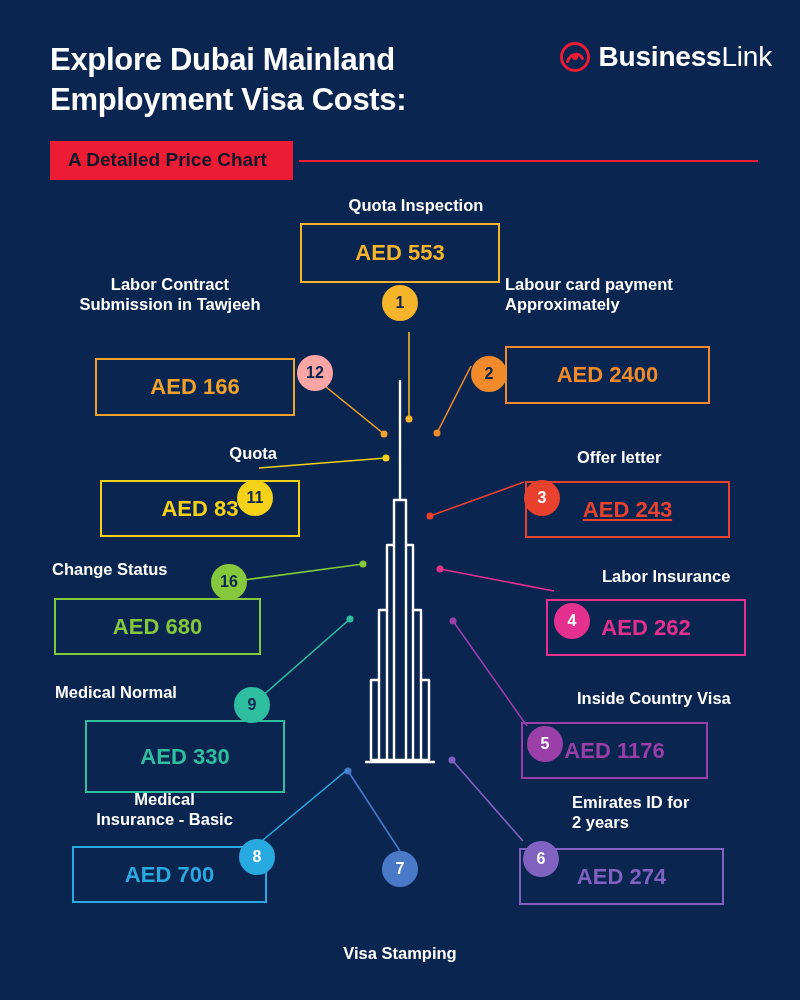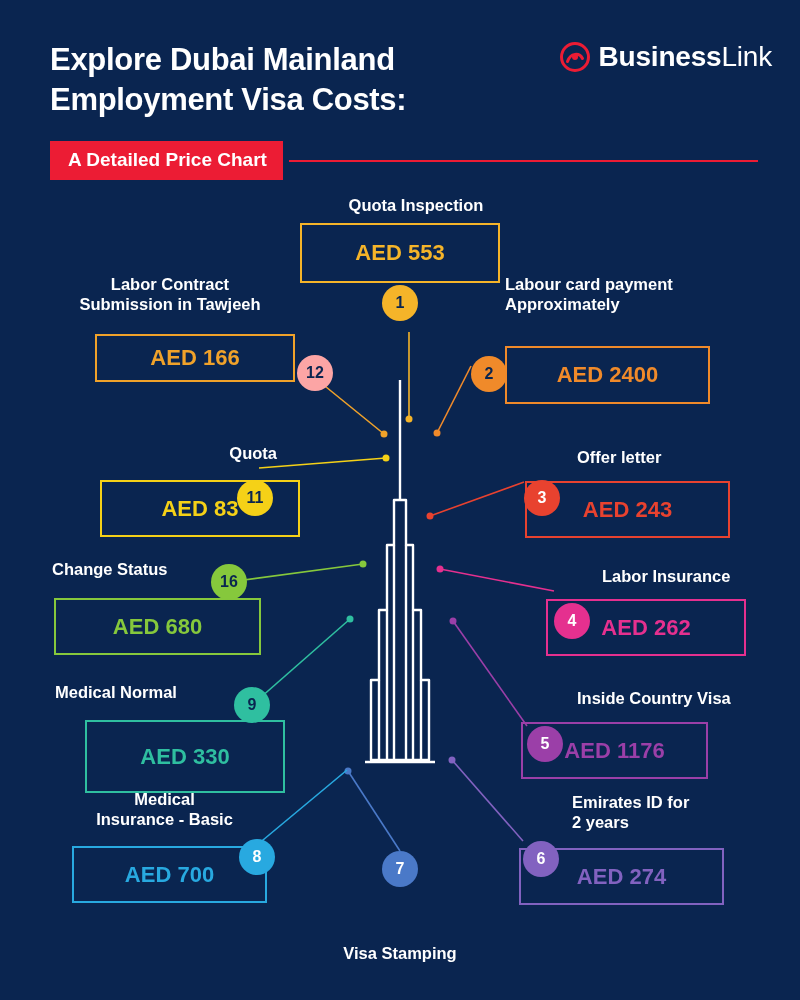--- a/index.html
+++ b/index.html
@@ -55,10 +55,10 @@
   }
   #subtitle {
     background: #ec1c34;
-    color: #ffffff;
+    color: #0f172a;
     font-size: 19px;
     font-weight: bold;
-    padding: 8px 16px 9px 18px;
+    padding: 8px 26px 9px 18px;
     white-space: nowrap;
   }
   #subtitle-rule {

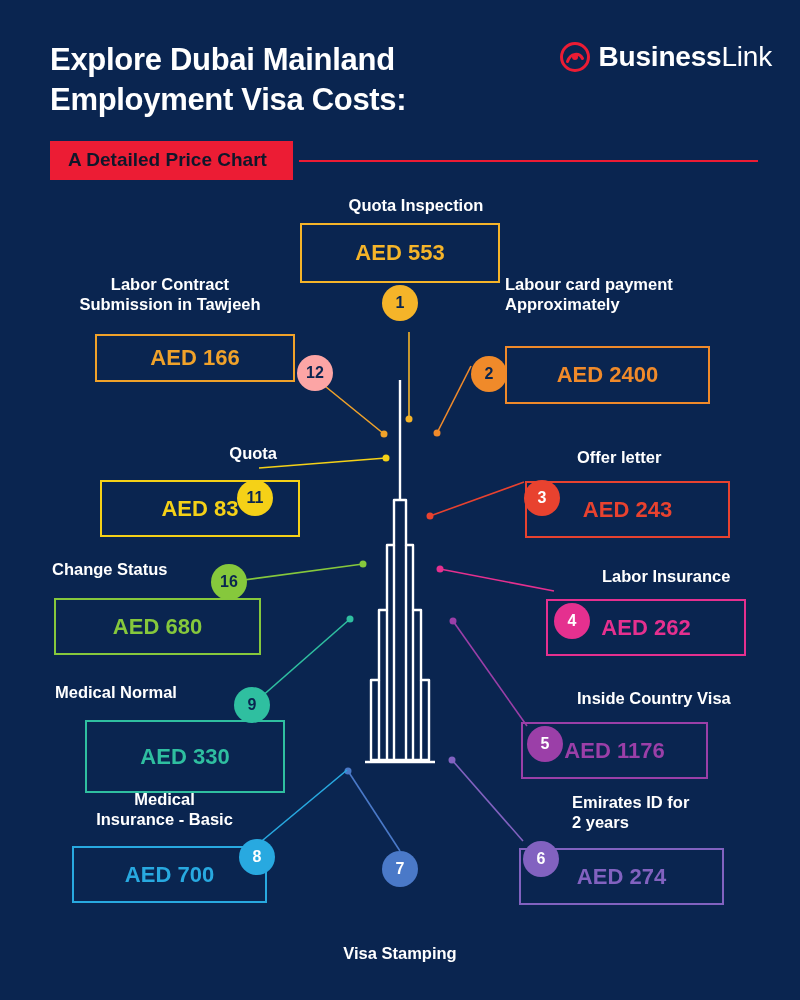--- a/index.html
+++ b/index.html
@@ -171,7 +171,7 @@
 
   #item12 { left: 95px; top: 275px; width: 250px; height: 130px; }
   #item12 .label { left: -55px; top: 0; width: 260px; text-align: center; }
-  #item12 .box   { left: 0; top: 59px; width: 200px; height: 48px; }
+  #item12 .box   { left: 0; top: 83px; width: 200px; height: 58px; }
   #item12 .badge { left: 202px; top: 80px; }
 </style>
 </head>

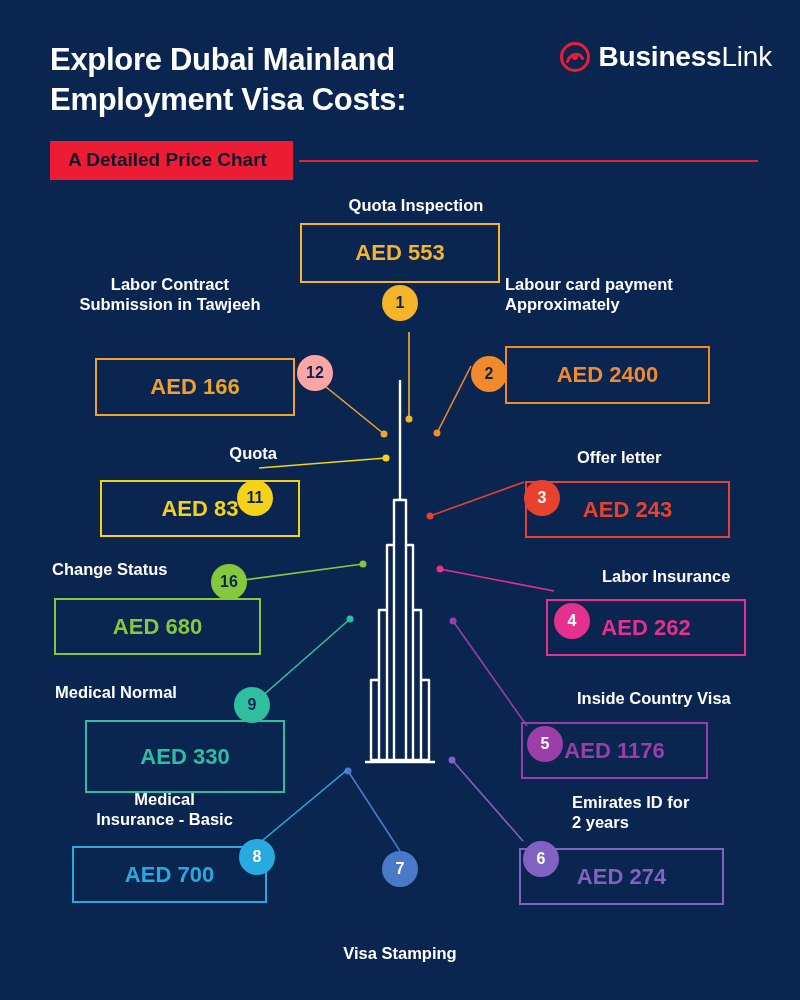--- a/index.html
+++ b/index.html
@@ -263,7 +263,7 @@
 
 <div class="item" id="item3">
   <div class="label">Offer letter</div>
-  <div class="box" style="border-color:#e8422f;color:#e8422f;">AED 243</div>
+  <div class="box" style="border-color:#e8422f;color:#e8422f;text-decoration:underline;">AED 243</div>
   <div class="badge lightnum" style="background:#e8422f;">3</div>
 </div>
 

